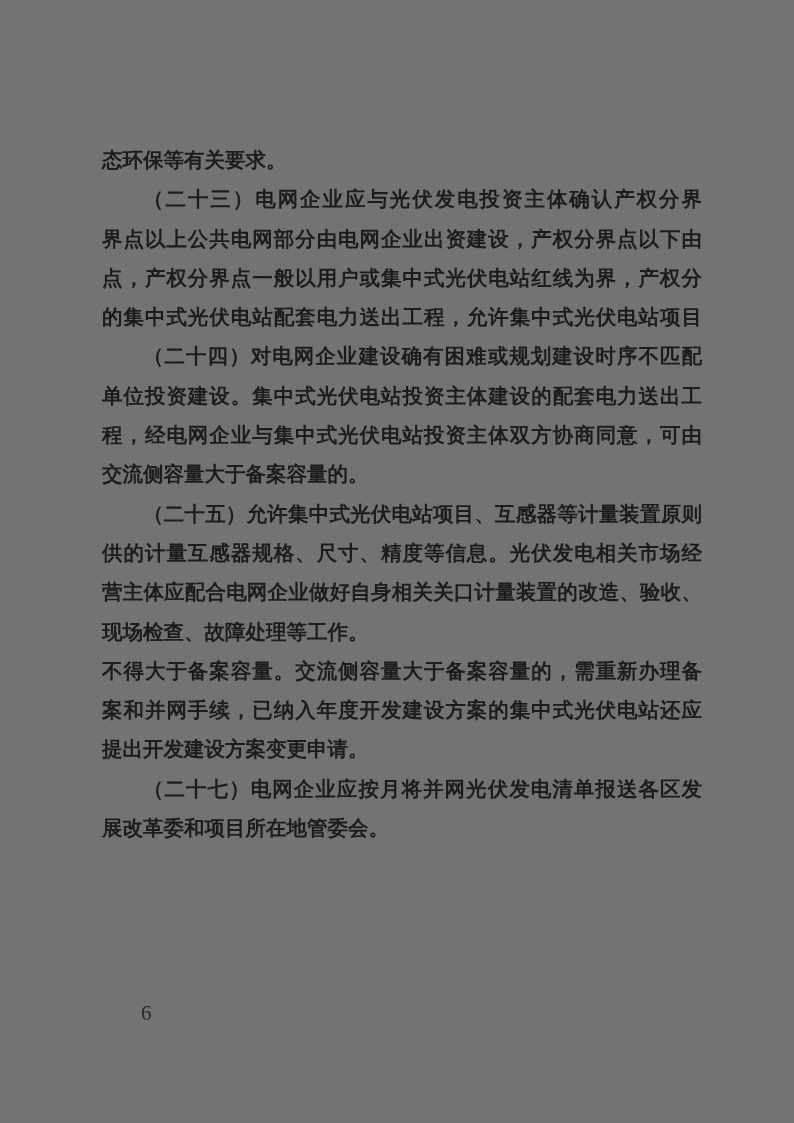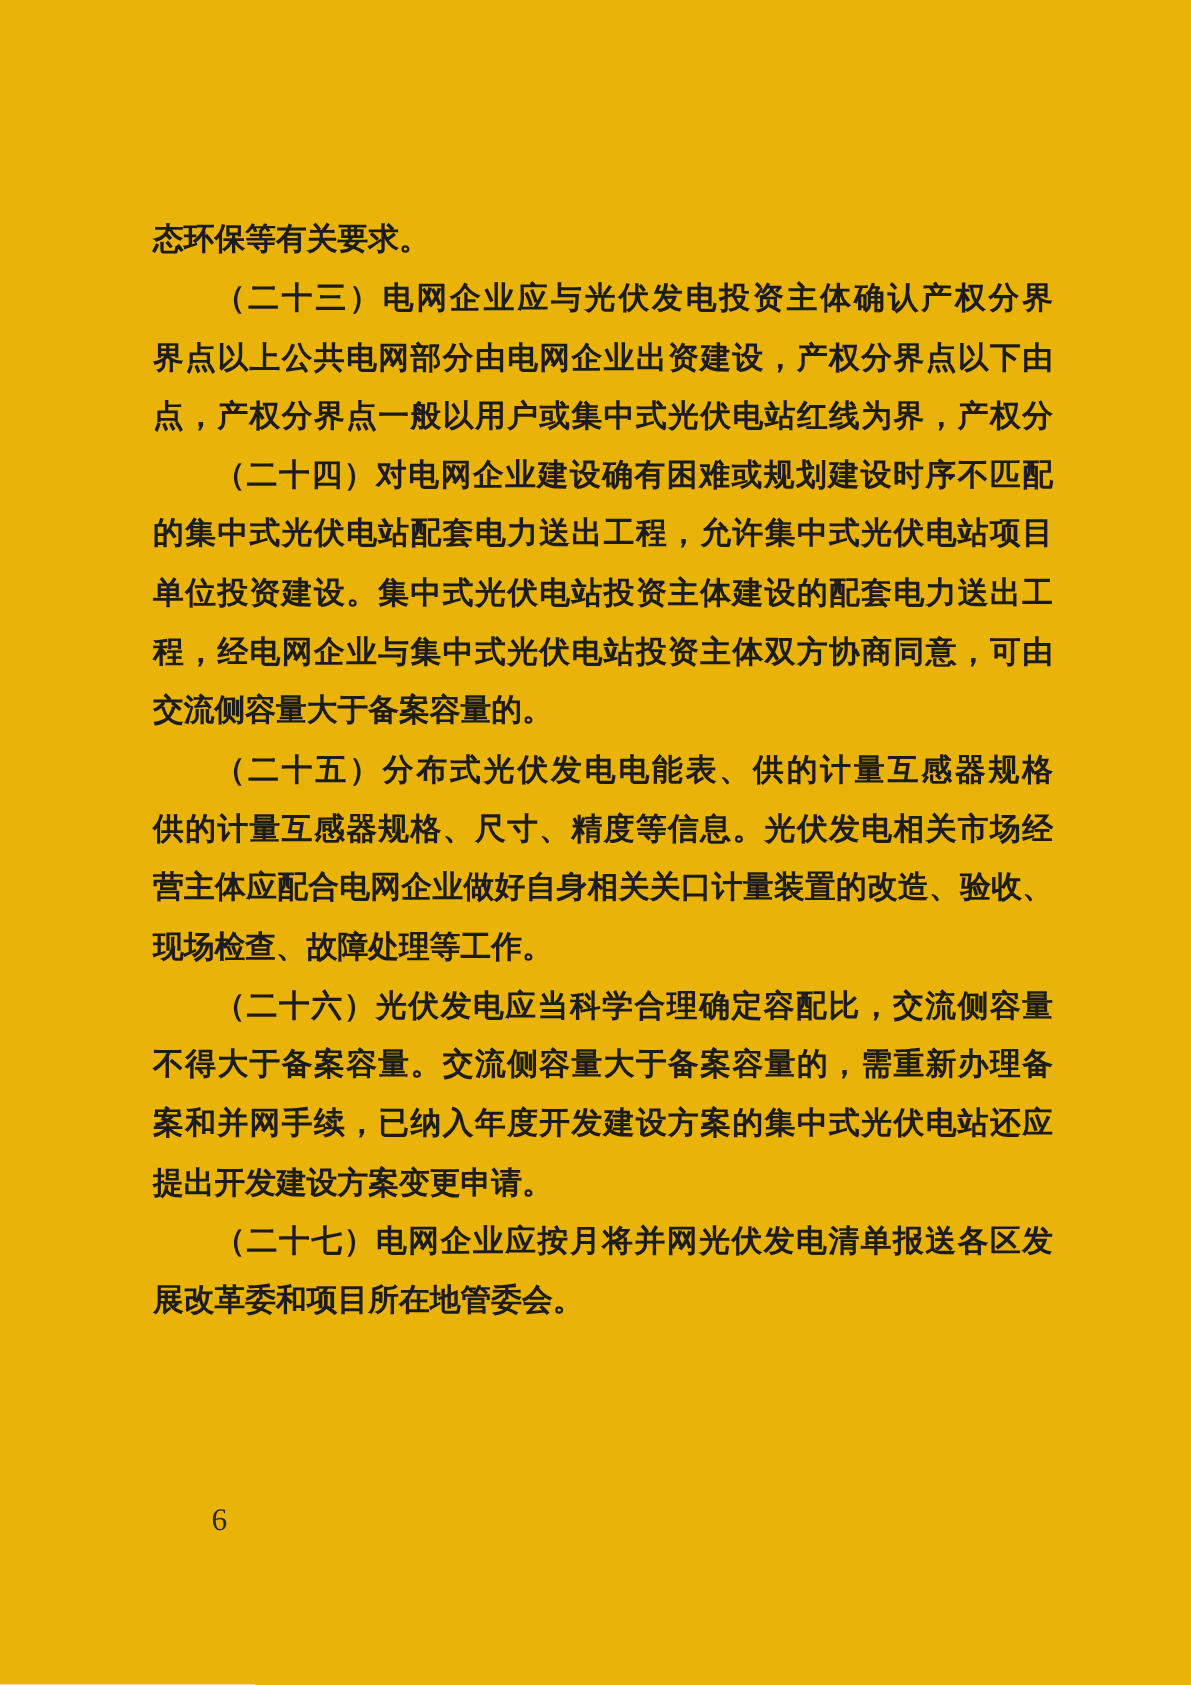--- a/index.html
+++ b/index.html
@@ -15,7 +15,7 @@
     position: relative;
     width: 794px;
     height: 1123px;
-    background: #eab308;
+    background: #737373;
     color: #1b1b1b;
     font-family: "Liberation Sans", "DejaVu Sans", sans-serif;
   }

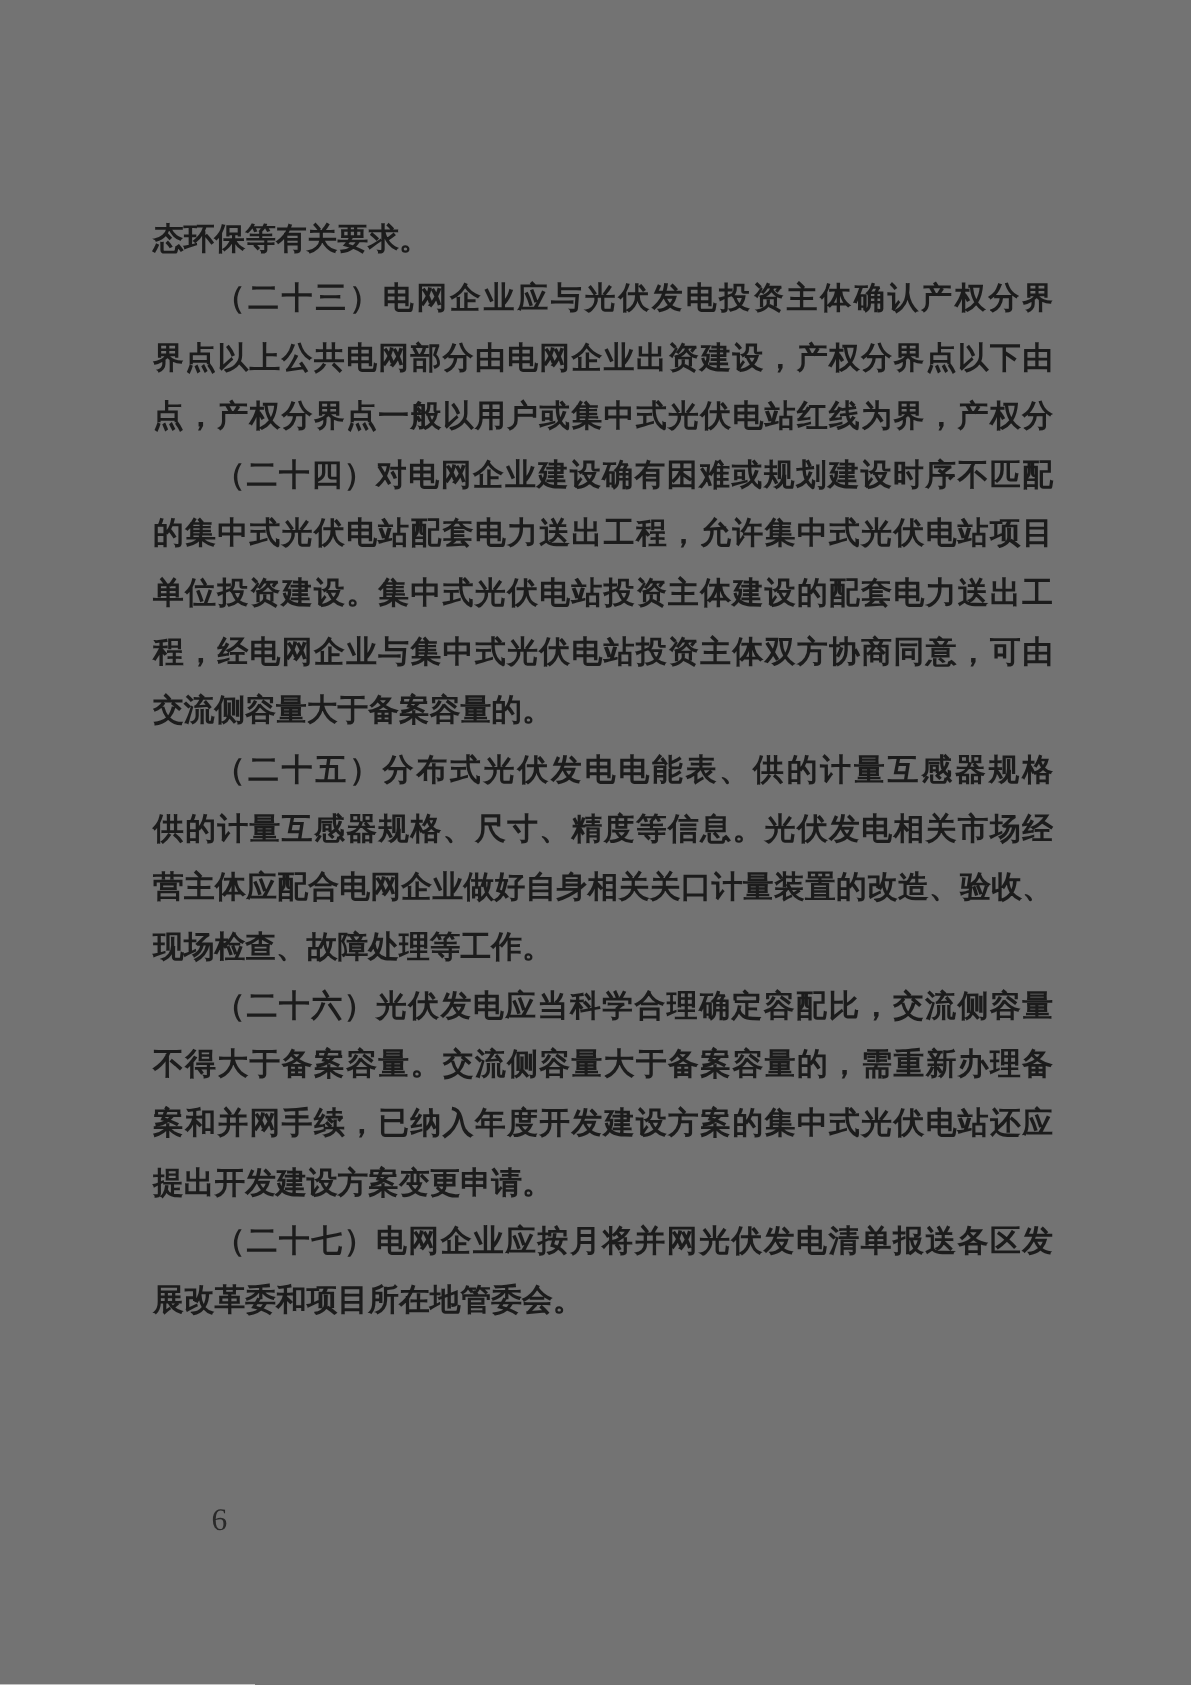--- a/index.html
+++ b/index.html
@@ -67,8 +67,8 @@
       <div class="line indent">（二十三）电网企业应与光伏发电投资主体确认产权分界</div>
       <div class="line">界点以上公共电网部分由电网企业出资建设，产权分界点以下由</div>
       <div class="line">点，产权分界点一般以用户或集中式光伏电站红线为界，产权分</div>
+      <div class="line">的集中式光伏电站配套电力送出工程，允许集中式光伏电站项目</div>
       <div class="line indent">（二十四）对电网企业建设确有困难或规划建设时序不匹配</div>
-      <div class="line">的集中式光伏电站配套电力送出工程，允许集中式光伏电站项目</div>
       <div class="line">单位投资建设。集中式光伏电站投资主体建设的配套电力送出工</div>
       <div class="line">程，经电网企业与集中式光伏电站投资主体双方协商同意，可由</div>
       <div class="line para-end">交流侧容量大于备案容量的。</div>

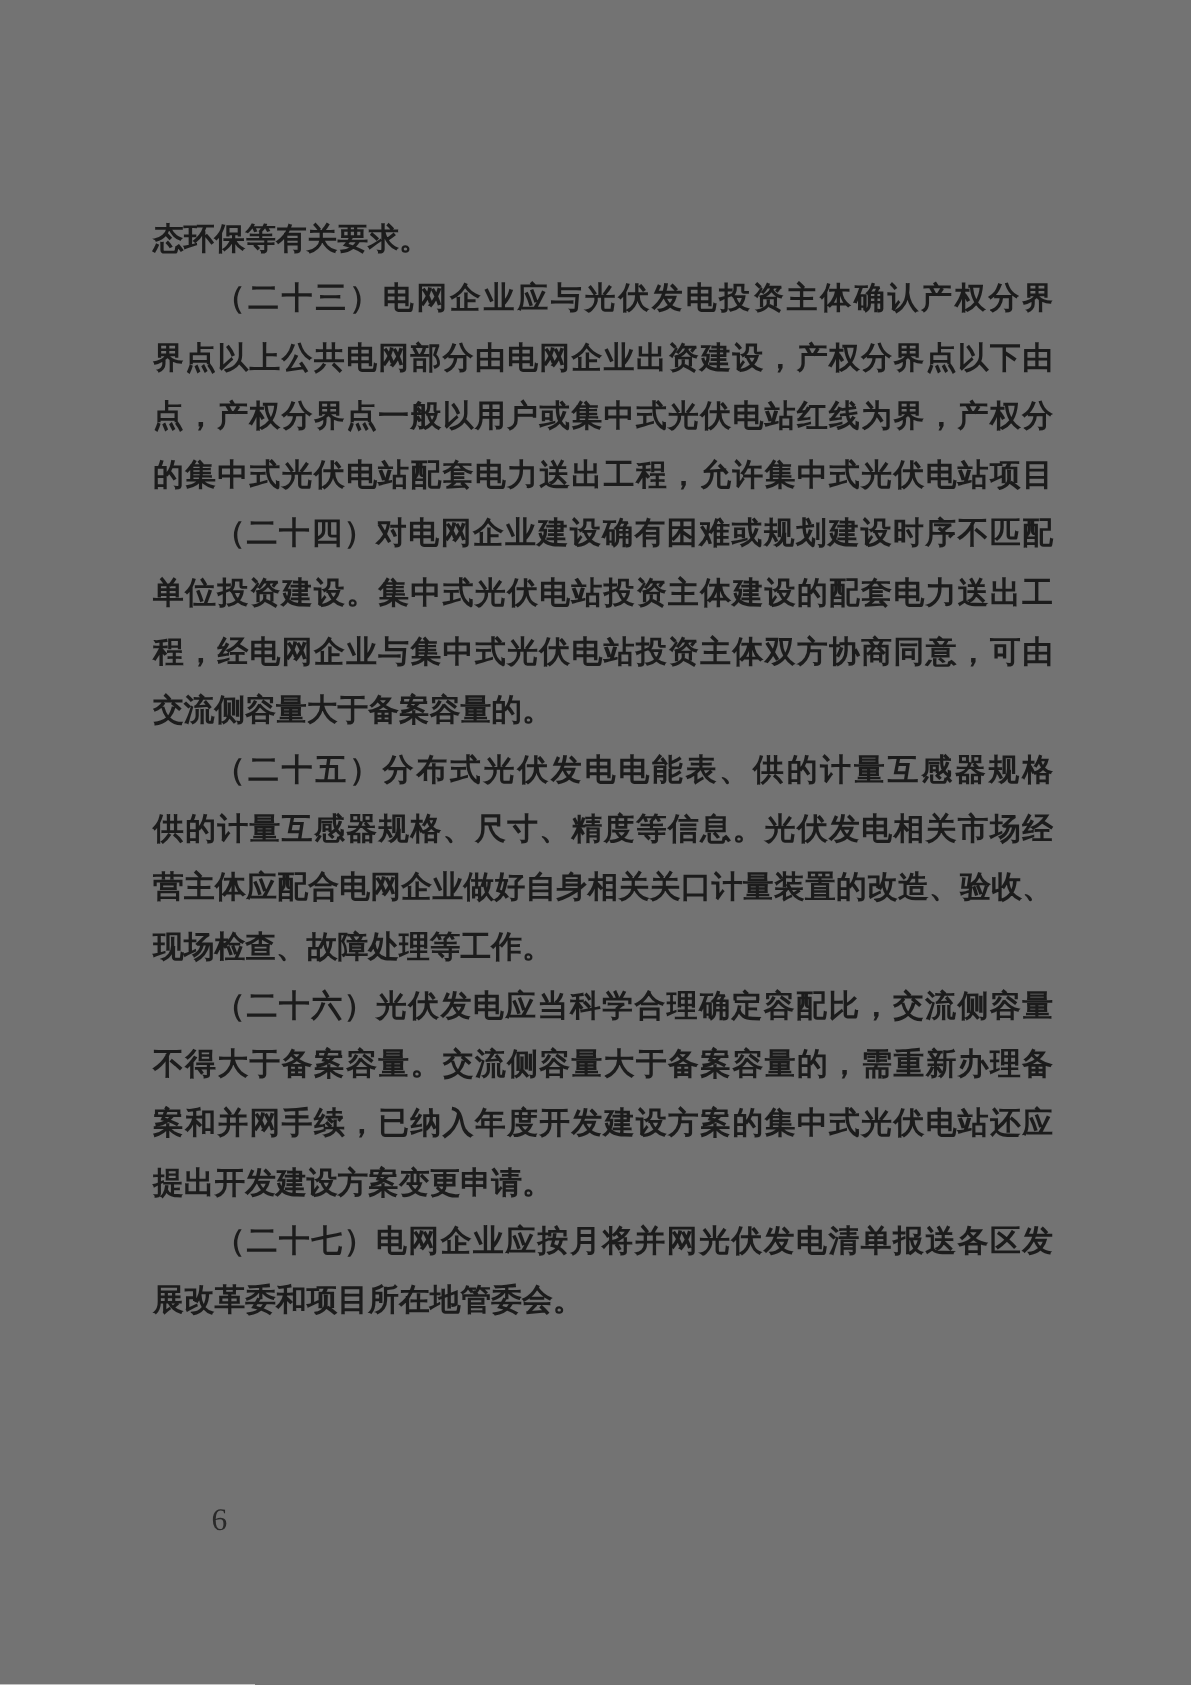--- a/index.html
+++ b/index.html
@@ -72,7 +72,7 @@
       <div class="line">单位投资建设。集中式光伏电站投资主体建设的配套电力送出工</div>
       <div class="line">程，经电网企业与集中式光伏电站投资主体双方协商同意，可由</div>
       <div class="line para-end">交流侧容量大于备案容量的。</div>
-      <div class="line indent">（二十五）分布式光伏发电电能表、供的计量互感器规格</div>
+      <div class="line indent">（二十五）允许集中式光伏电站项目、互感器等计量装置原则</div>
       <div class="line">供的计量互感器规格、尺寸、精度等信息。光伏发电相关市场经</div>
       <div class="line">营主体应配合电网企业做好自身相关关口计量装置的改造、验收、</div>
       <div class="line para-end">现场检查、故障处理等工作。</div>

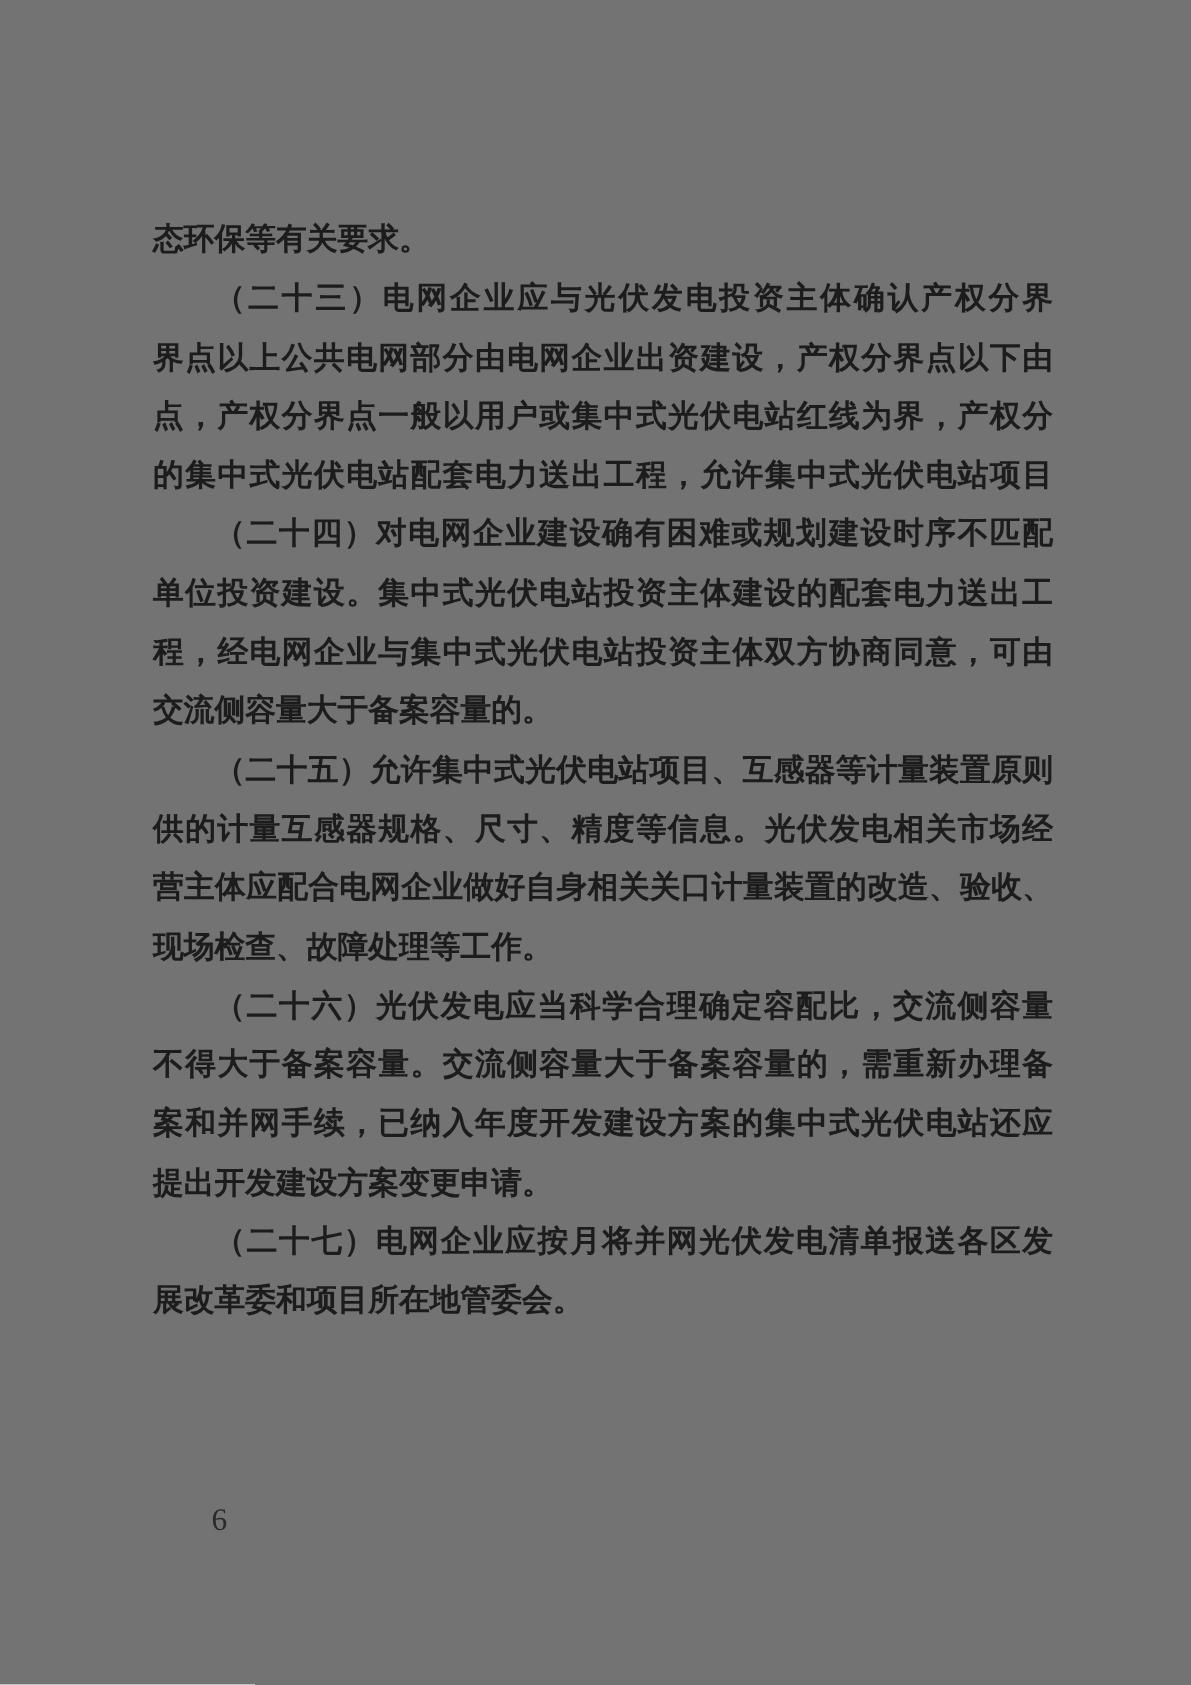--- a/index.html
+++ b/index.html
@@ -76,7 +76,6 @@
       <div class="line">供的计量互感器规格、尺寸、精度等信息。光伏发电相关市场经</div>
       <div class="line">营主体应配合电网企业做好自身相关关口计量装置的改造、验收、</div>
       <div class="line para-end">现场检查、故障处理等工作。</div>
-      <div class="line indent">（二十六）光伏发电应当科学合理确定容配比，交流侧容量</div>
       <div class="line">不得大于备案容量。交流侧容量大于备案容量的，需重新办理备</div>
       <div class="line">案和并网手续，已纳入年度开发建设方案的集中式光伏电站还应</div>
       <div class="line para-end">提出开发建设方案变更申请。</div>

